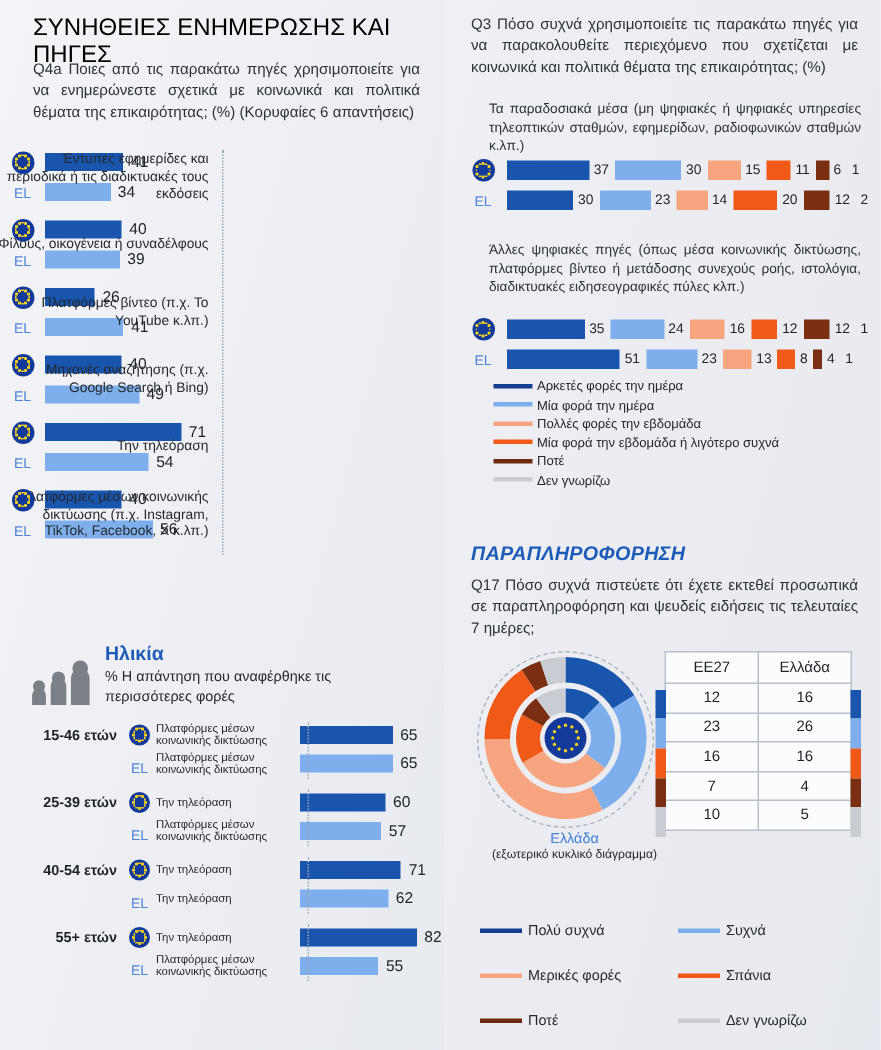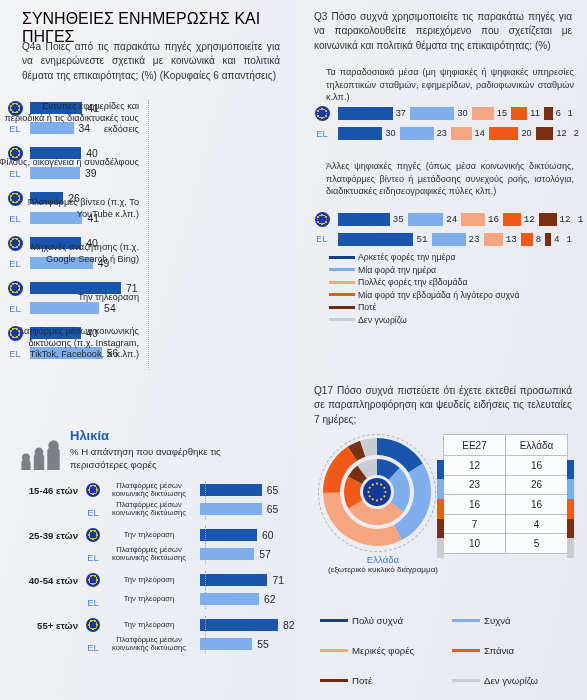--- a/index.html
+++ b/index.html
@@ -510,7 +510,7 @@
       </div>
 
     <div class="sub-note" style="position:absolute;left:30px;top:160px;width:248px;">Άλλες ψηφιακές πηγές (όπως μέσα κοινωνικής δικτύωσης, πλατφόρμες βίντεο ή μετάδοσης συνεχούς ροής, ιστολόγια, διαδικτυακές ειδησεογραφικές πύλες κλπ.)</div>
-    <div id="stack1" style="position:absolute;left:10px;top:212px;width:275px;font-family:Liberation Mono, monospace;">
+    <div id="stack1" style="position:absolute;left:10px;top:212px;width:275px;">
         <div class="stack-row">
           <div class="stack-tick">
             <span class="eu-flag" style="width: 15px; height: 15px;">

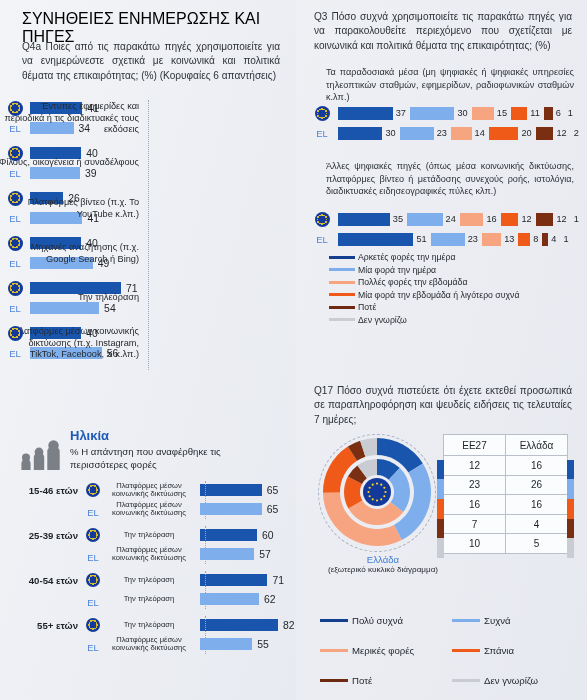--- a/index.html
+++ b/index.html
@@ -589,6 +589,7 @@
         </div>
       </div>
 
+    <div class="section-title" style="position:absolute;left:18px;top:361px;">ΠΑΡΑΠΛΗΡΟΦΟΡΗΣΗ</div>
 
     <div class="question" style="position:absolute;left:18px;top:384px;width:258px;">Q17 Πόσο συχνά πιστεύετε ότι έχετε εκτεθεί προσωπικά σε παραπληροφόρηση και ψευδείς ειδήσεις τις τελευταίες 7 ημέρες;</div>
   </div>

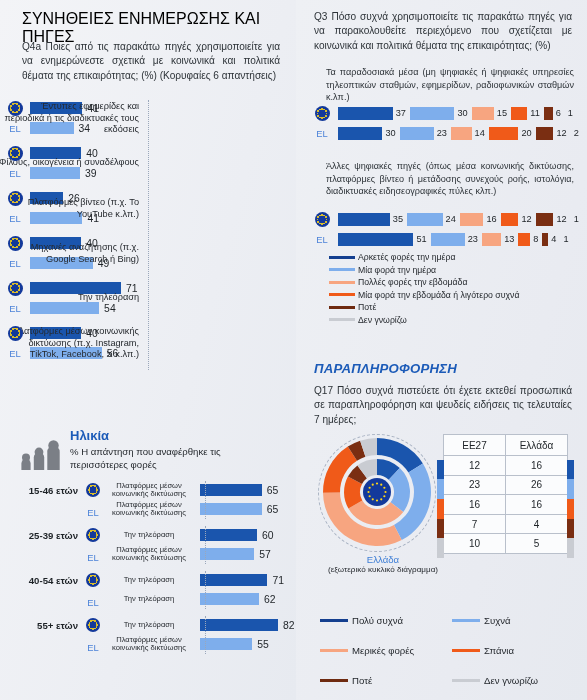--- a/index.html
+++ b/index.html
@@ -90,7 +90,7 @@
   .age-tick { position: absolute; left: 82px; top: 0; width: 22px; text-align: center; }
   .age-row { display: flex; align-items: center; height: 15px; margin-bottom: 4px; padding-left: 104px; }
   .age-cat {
-    width: 96px; text-align: center; padding-right: 6px;
+    width: 96px; text-align: left; padding-right: 6px;
     font-size: 7.6px; color: #25292e; line-height: 1.15;
   }
   .age-guide {

